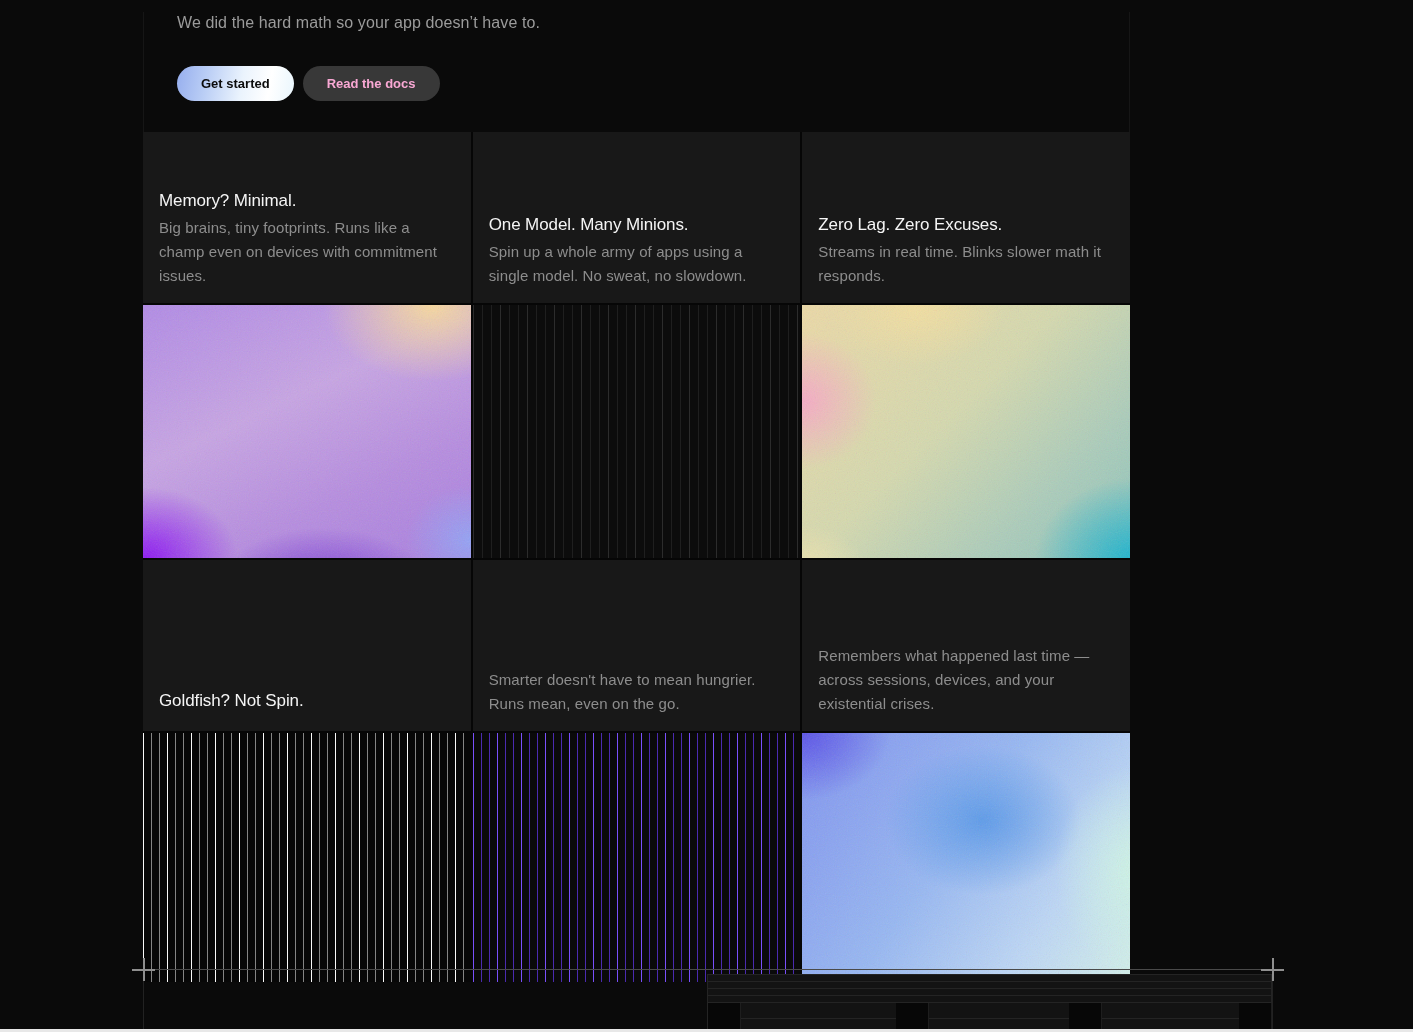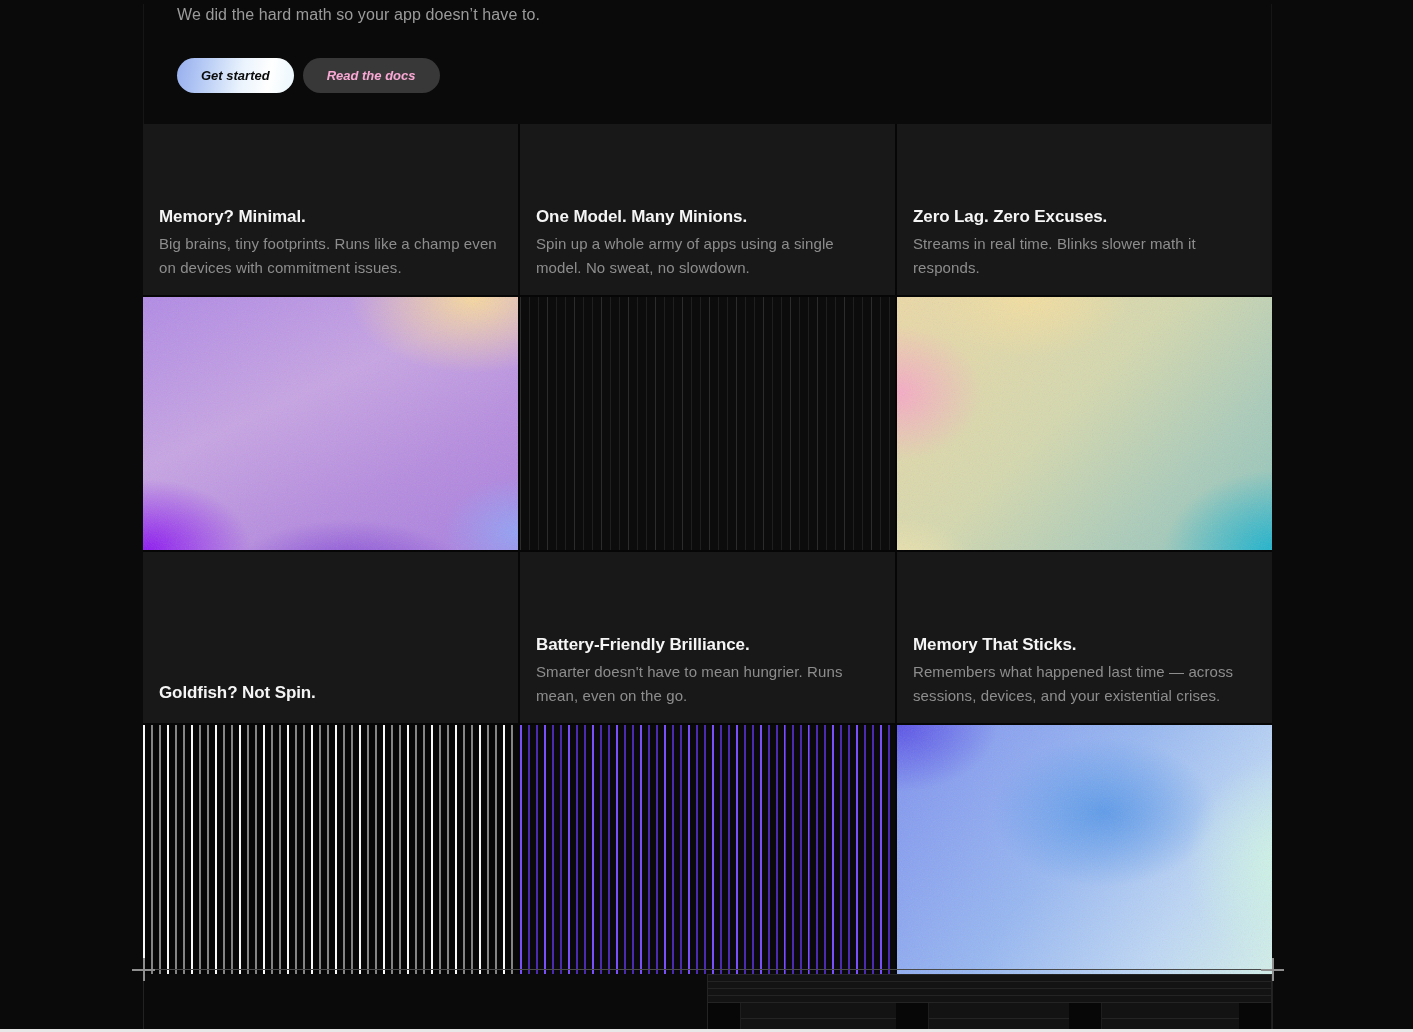--- a/index.html
+++ b/index.html
@@ -11,7 +11,7 @@
   }
   .viewport { position:absolute; inset:0; }
   .content {
-    position:absolute; left:143px; top:4px; width:1129px; height:970px;
+    position:absolute; left:143px; top:12px; width:987px; height:970px;
   }
 
   

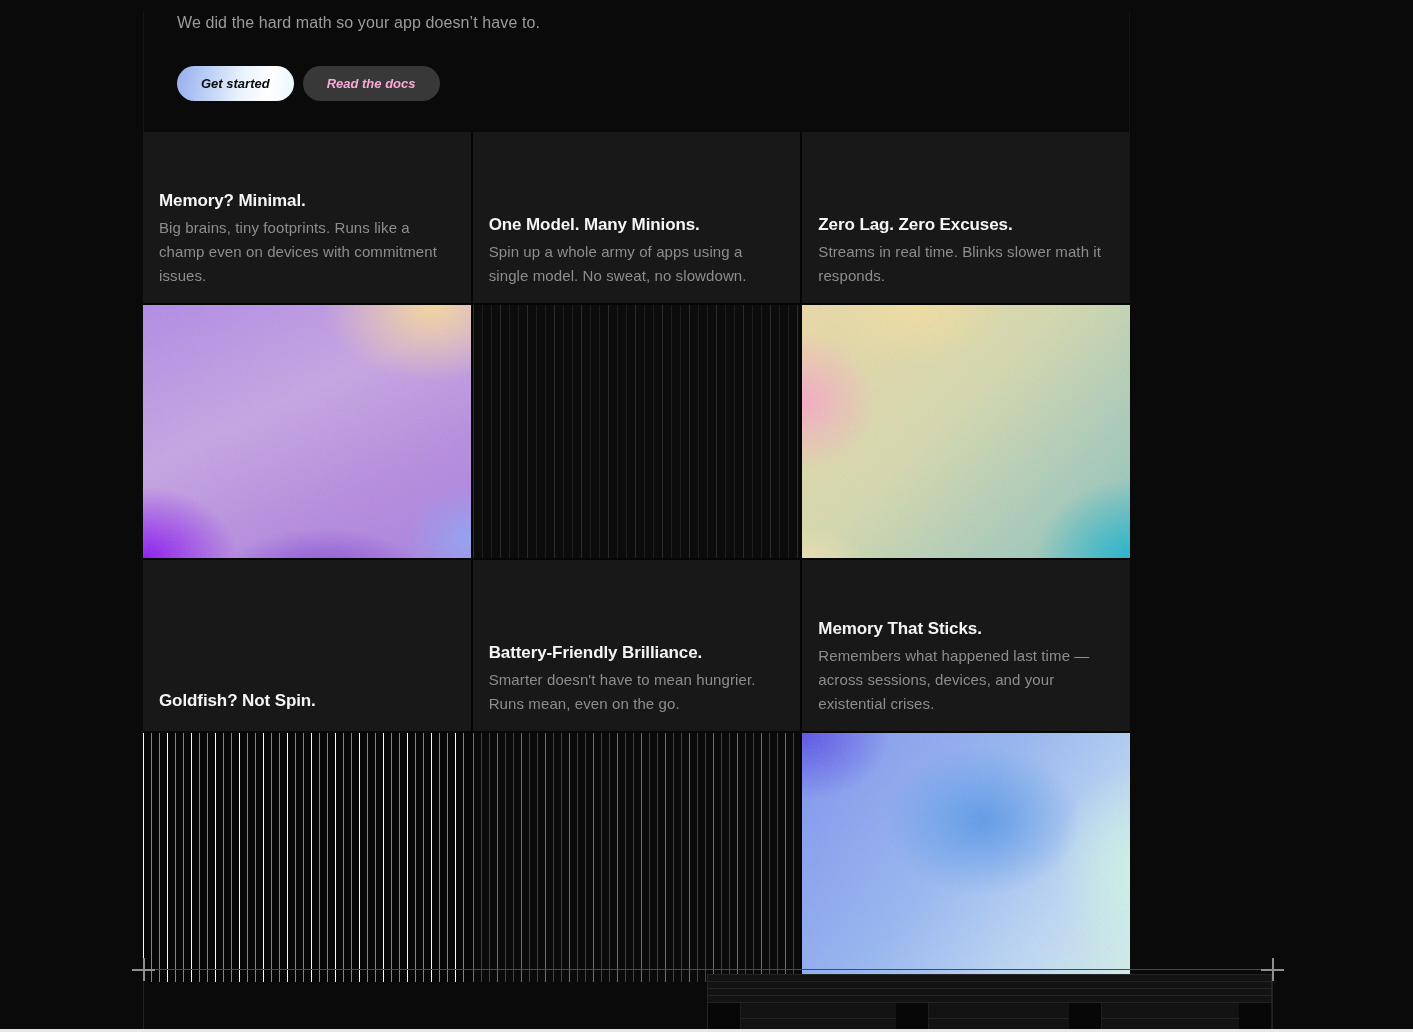--- a/index.html
+++ b/index.html
@@ -28,7 +28,7 @@
   .btn {
     height:35px; border:none; border-radius:18px; padding:0 24px;
     font-family:"Liberation Sans", sans-serif;
-    font-size:13px; font-weight:bold; cursor:pointer; display:flex; align-items:center;font-style:italic;
+    font-size:13px; font-weight:bold; cursor:pointer; display:flex; align-items:center;
   }
   .btn-primary {
     background:linear-gradient(100deg,#96aeee 0%,#b9cdf5 25%,#eaf3fd 55%,#ffffff 78%,#e9f6fd 100%);

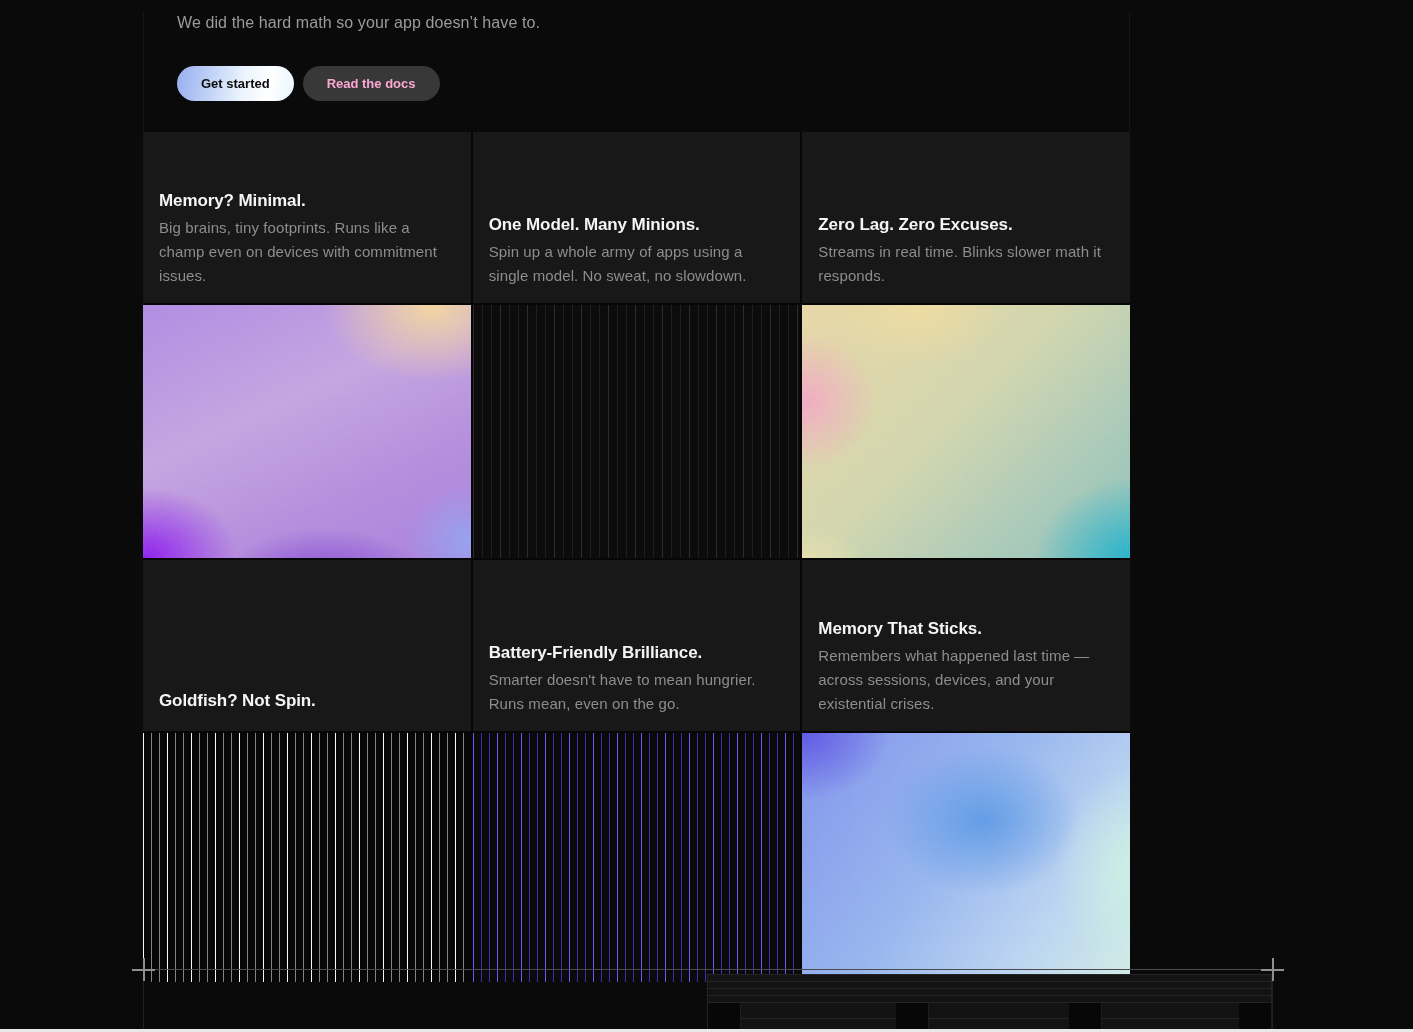--- a/index.html
+++ b/index.html
@@ -50,7 +50,7 @@
     padding:0 18px 15px 16px;
   }
   .feature-title {
-    font-size:17px; font-weight:700; color:#f5f5f5; letter-spacing:-0.1px; margin-bottom:5px;
+    font-size:17px; font-weight:400; color:#f5f5f5; letter-spacing:-0.1px; margin-bottom:5px;
   }
   .feature-desc {
     font-size:15px; color:#8d8d8d; line-height:24px; letter-spacing:0.1px;

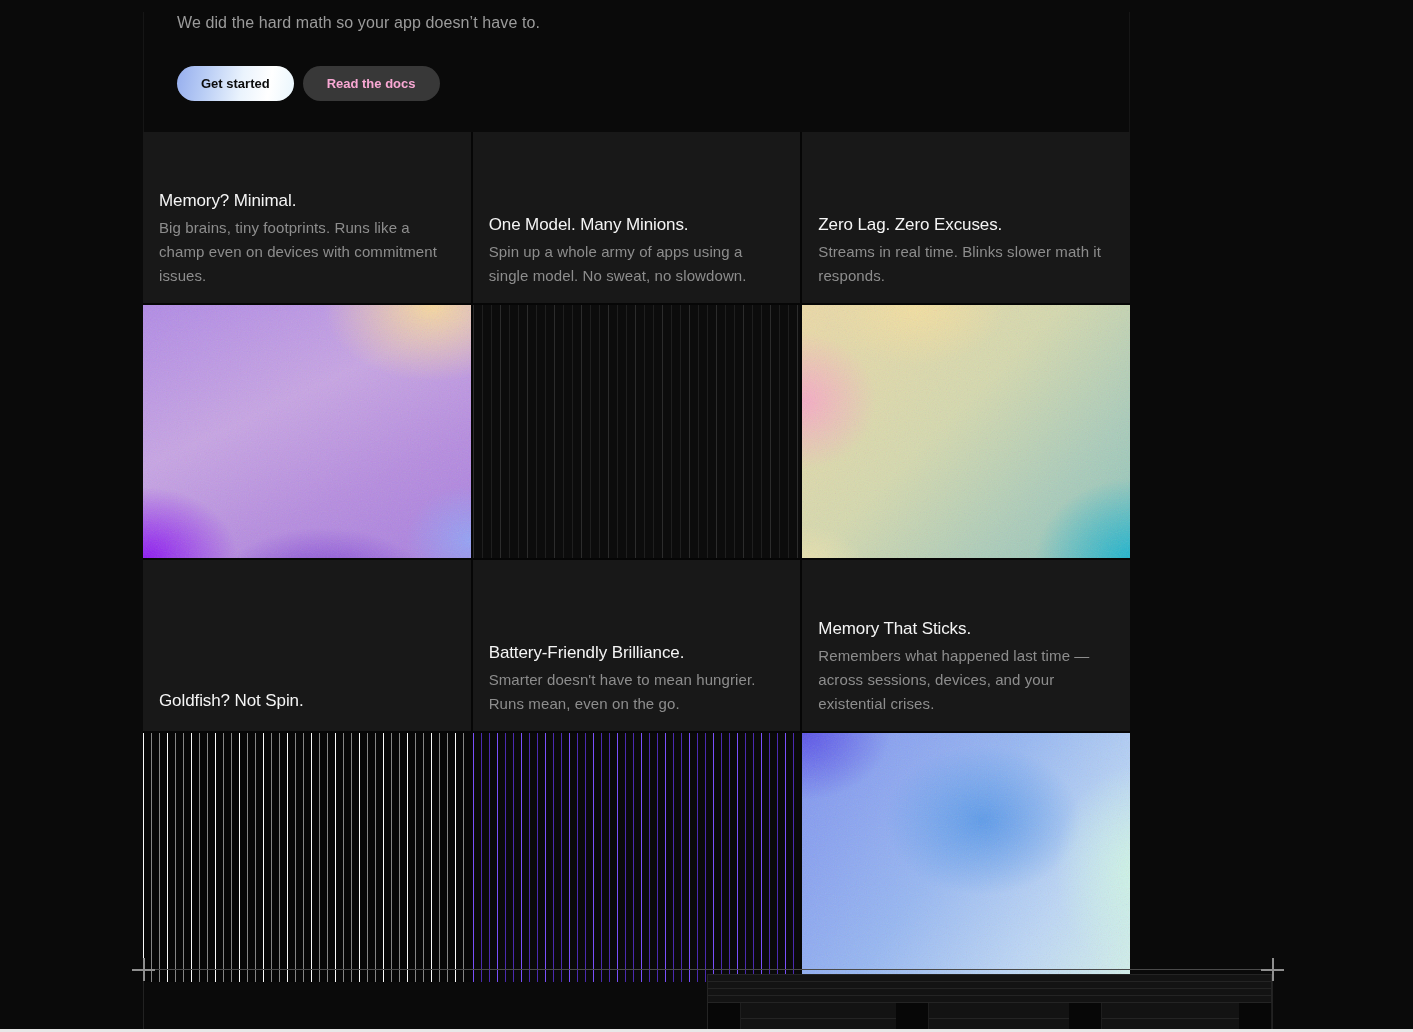--- a/index.html
+++ b/index.html
@@ -183,7 +183,6 @@
         <div class="feature-desc">Smarter doesn't have to mean hungrier. Runs mean, even on the go.</div>
       </div>
       <div class="feature-text">
-        <div class="feature-title">Memory That Sticks.</div>
         <div class="feature-desc">Remembers what happened last time — across sessions, devices, and your existential crises.</div>
       </div>
 

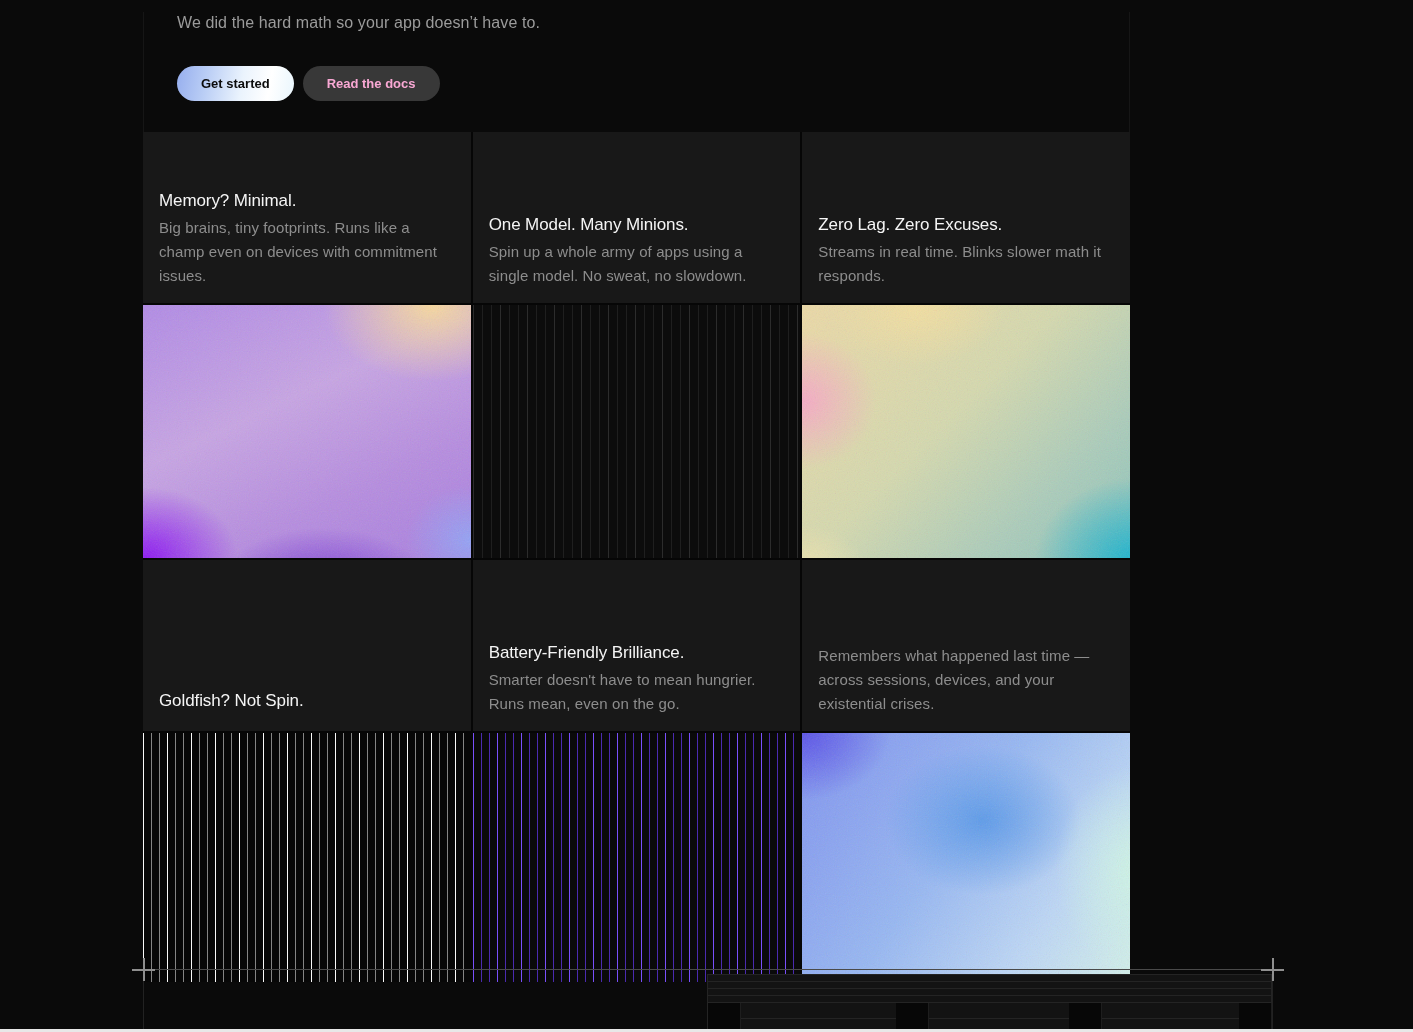--- a/index.html
+++ b/index.html
@@ -179,7 +179,6 @@
         <div class="feature-title">Goldfish? Not Spin.</div>
       </div>
       <div class="feature-text">
-        <div class="feature-title">Battery-Friendly Brilliance.</div>
         <div class="feature-desc">Smarter doesn't have to mean hungrier. Runs mean, even on the go.</div>
       </div>
       <div class="feature-text">

